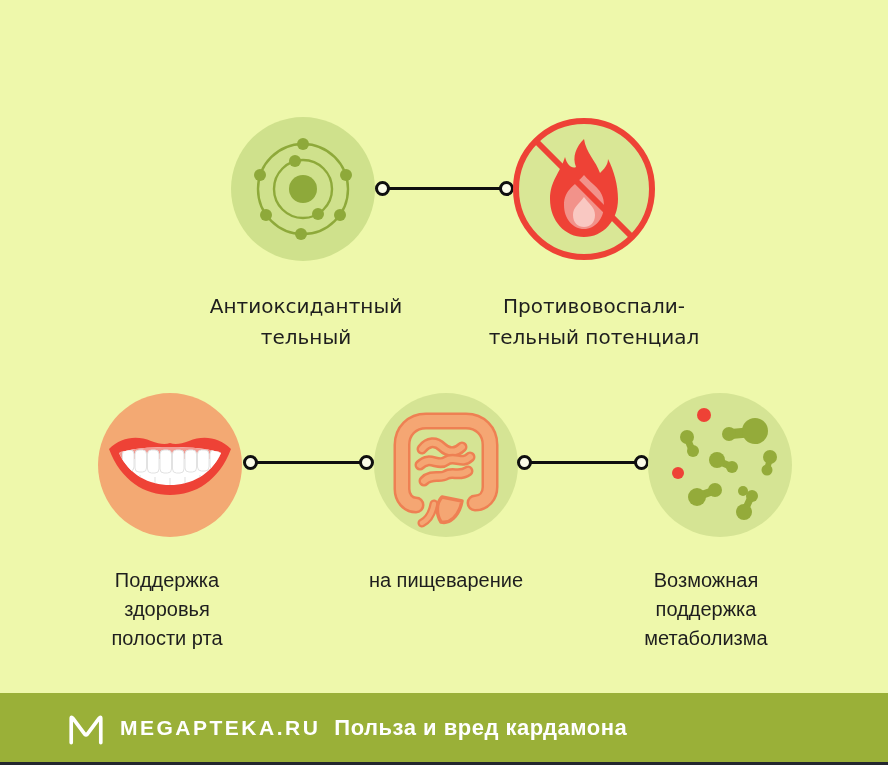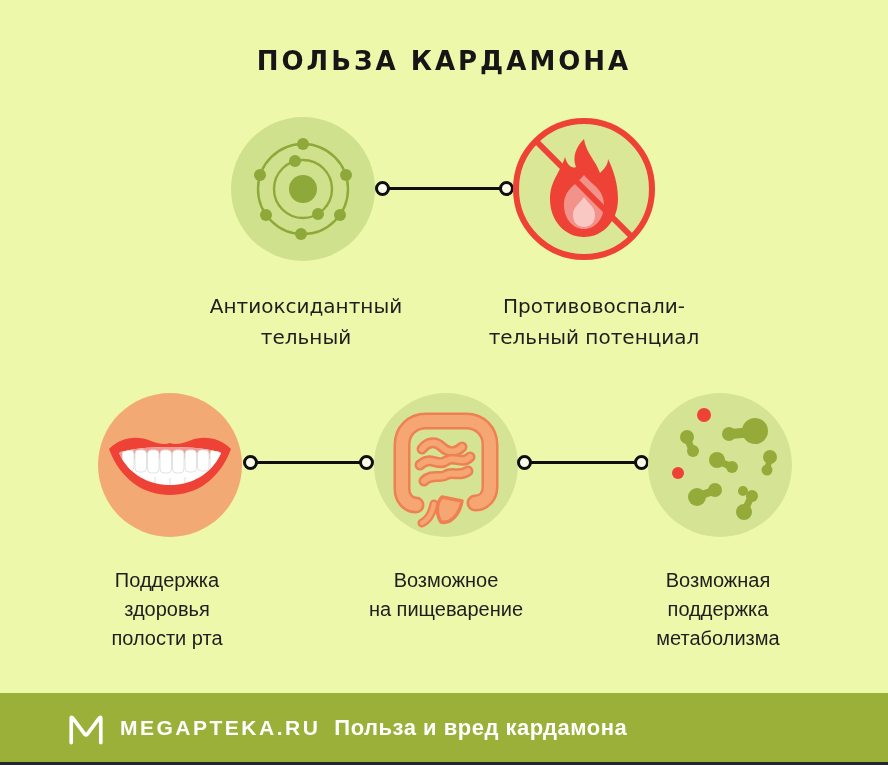--- a/index.html
+++ b/index.html
@@ -44,7 +44,6 @@
 
 <div class="canvas">
 
-  <div class="title">ПОЛЬЗА КАРДАМОНА</div>
 
   <div class="bubble green1" style="left:231px;top:117px;width:144px;height:144px;">
     <svg width="144" height="144" viewBox="0 0 144 144">

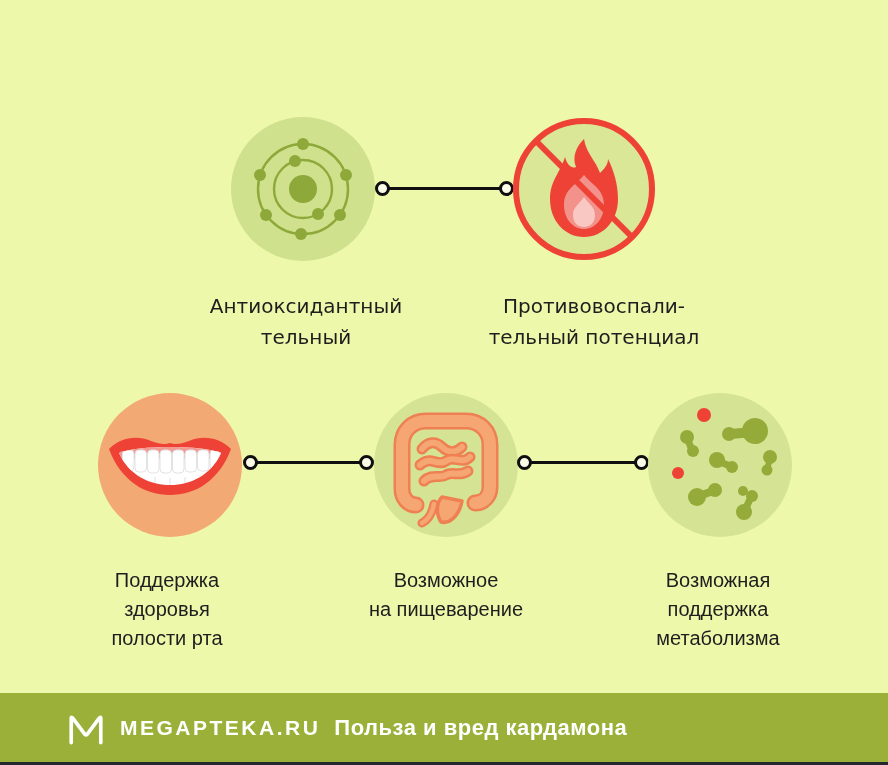--- a/index.html
+++ b/index.html
@@ -181,7 +181,6 @@
     <div>полости рта</div>
   </div>
   <div class="label r2" style="left:276px;top:566px;width:340px;">
-    <div>Возможное</div>
     <div>на пищеварение</div>
   </div>
   <div class="label r2" style="left:568px;top:566px;width:300px;">

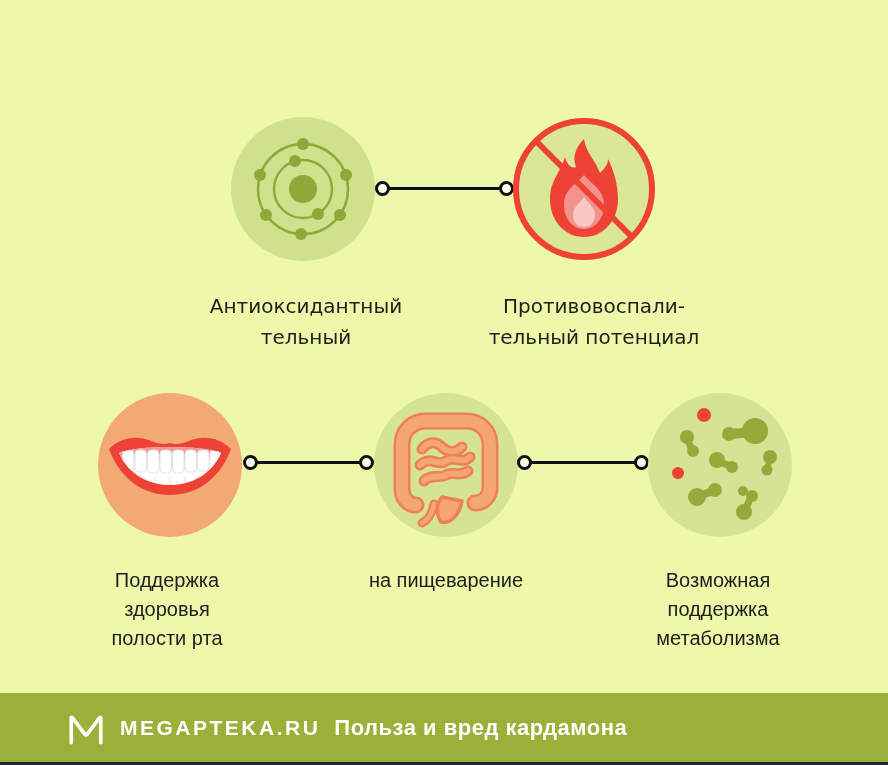--- a/index.html
+++ b/index.html
@@ -183,7 +183,7 @@
   <div class="label r2" style="left:276px;top:566px;width:340px;">
     <div>на пищеварение</div>
   </div>
-  <div class="label r2" style="left:568px;top:566px;width:300px;">
+  <div class="label r2" style="left:556px;top:566px;width:300px;">
     <div>Возможная</div>
     <div>поддержка</div>
     <div>метаболизма</div>

